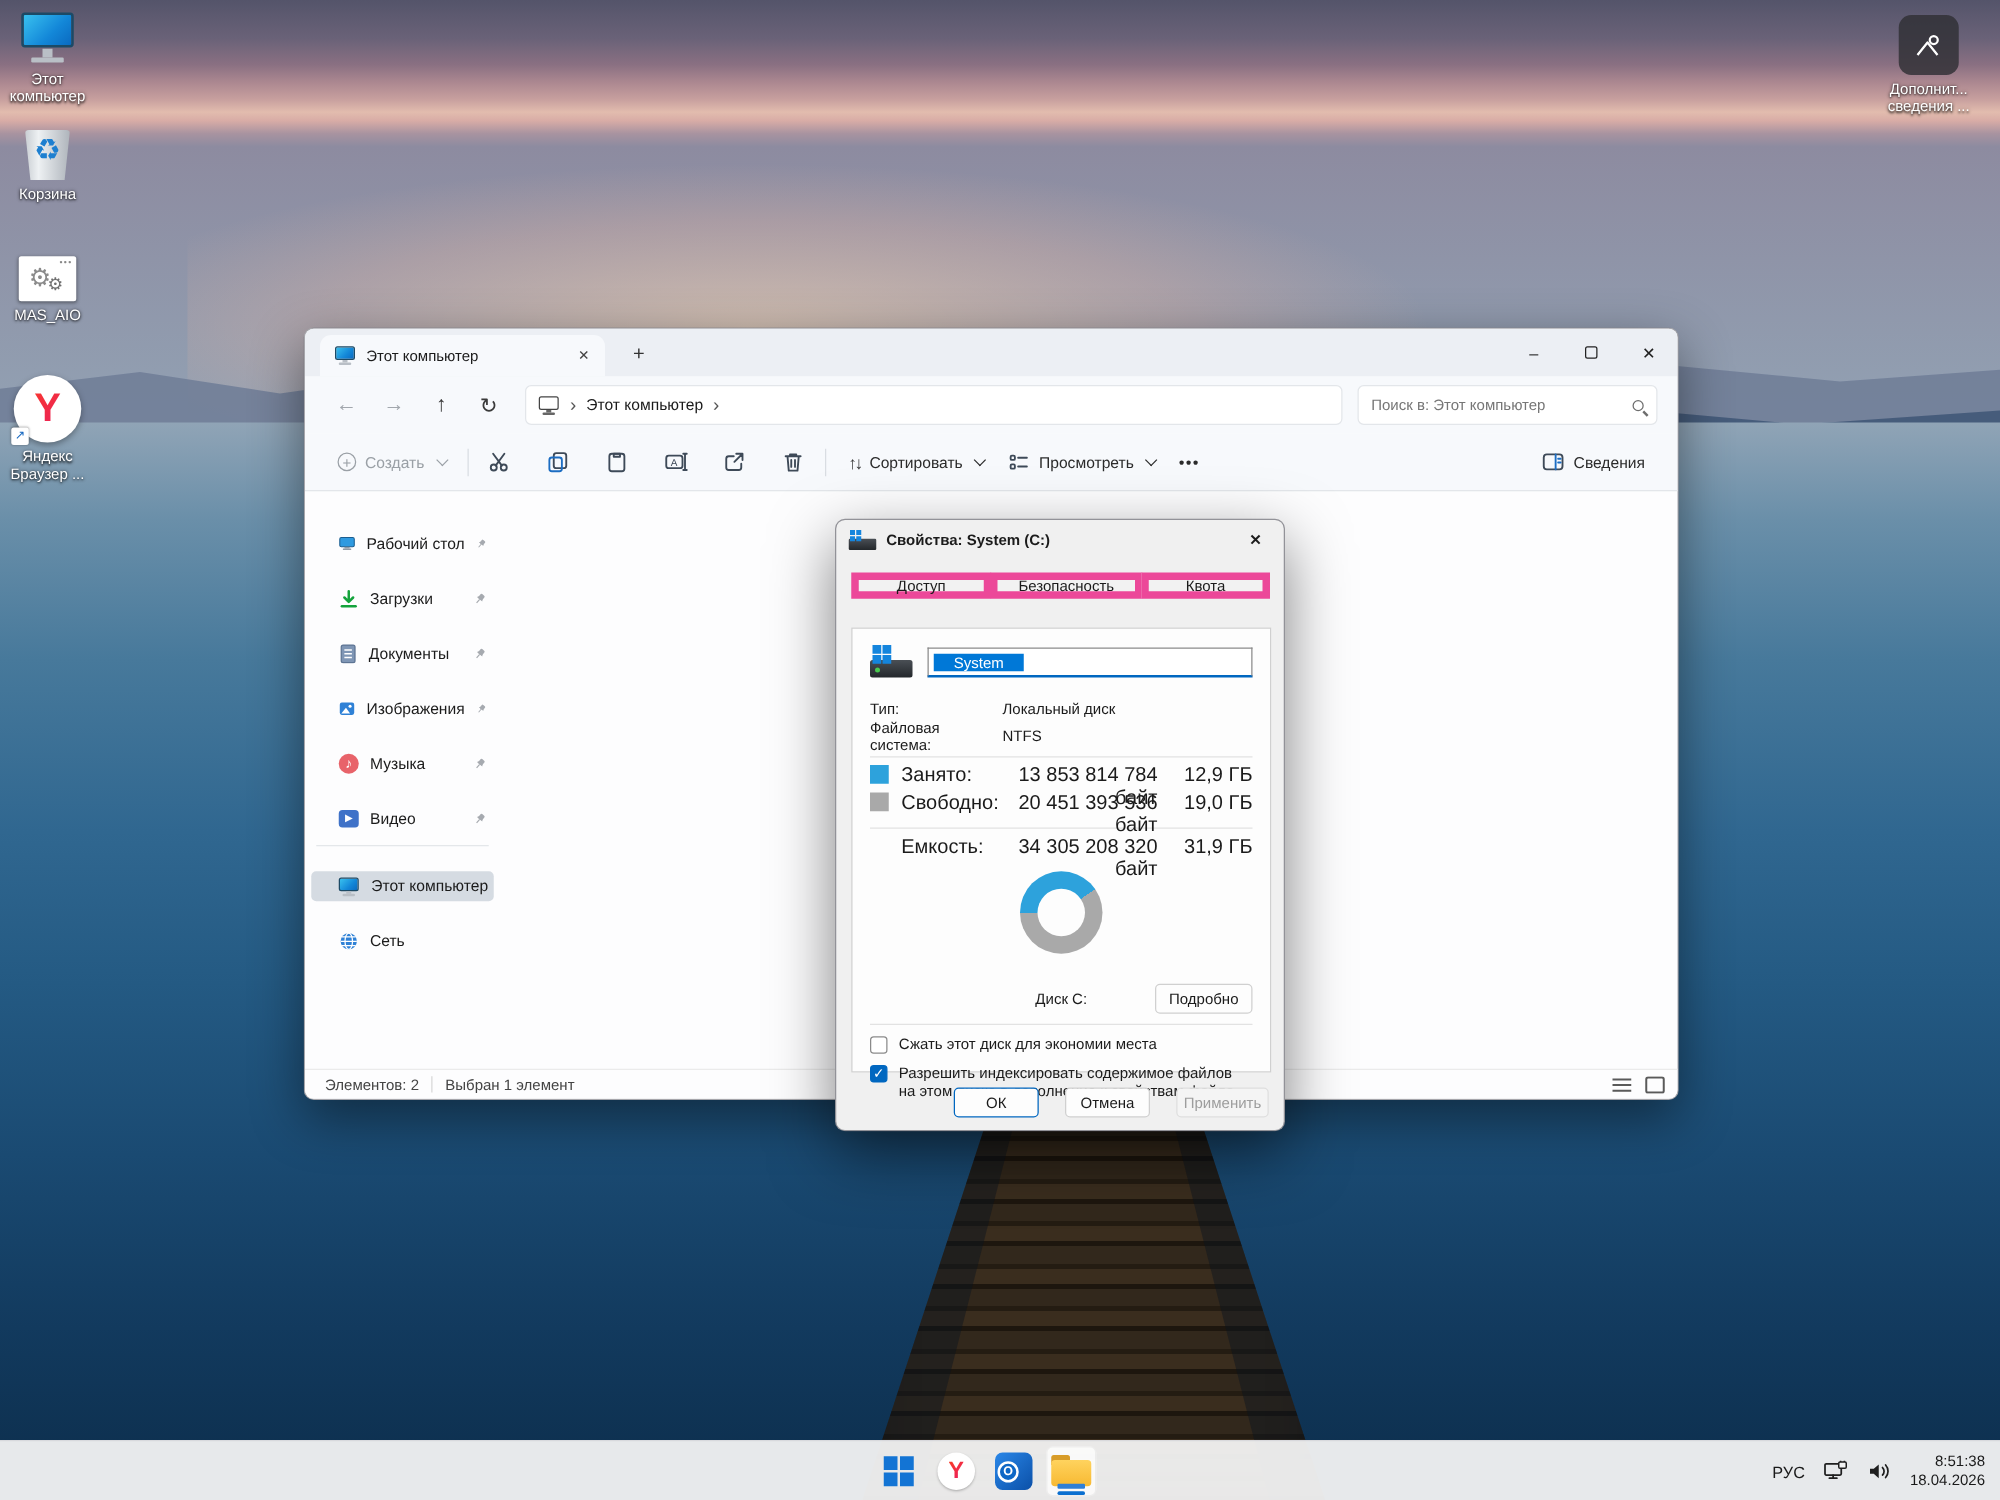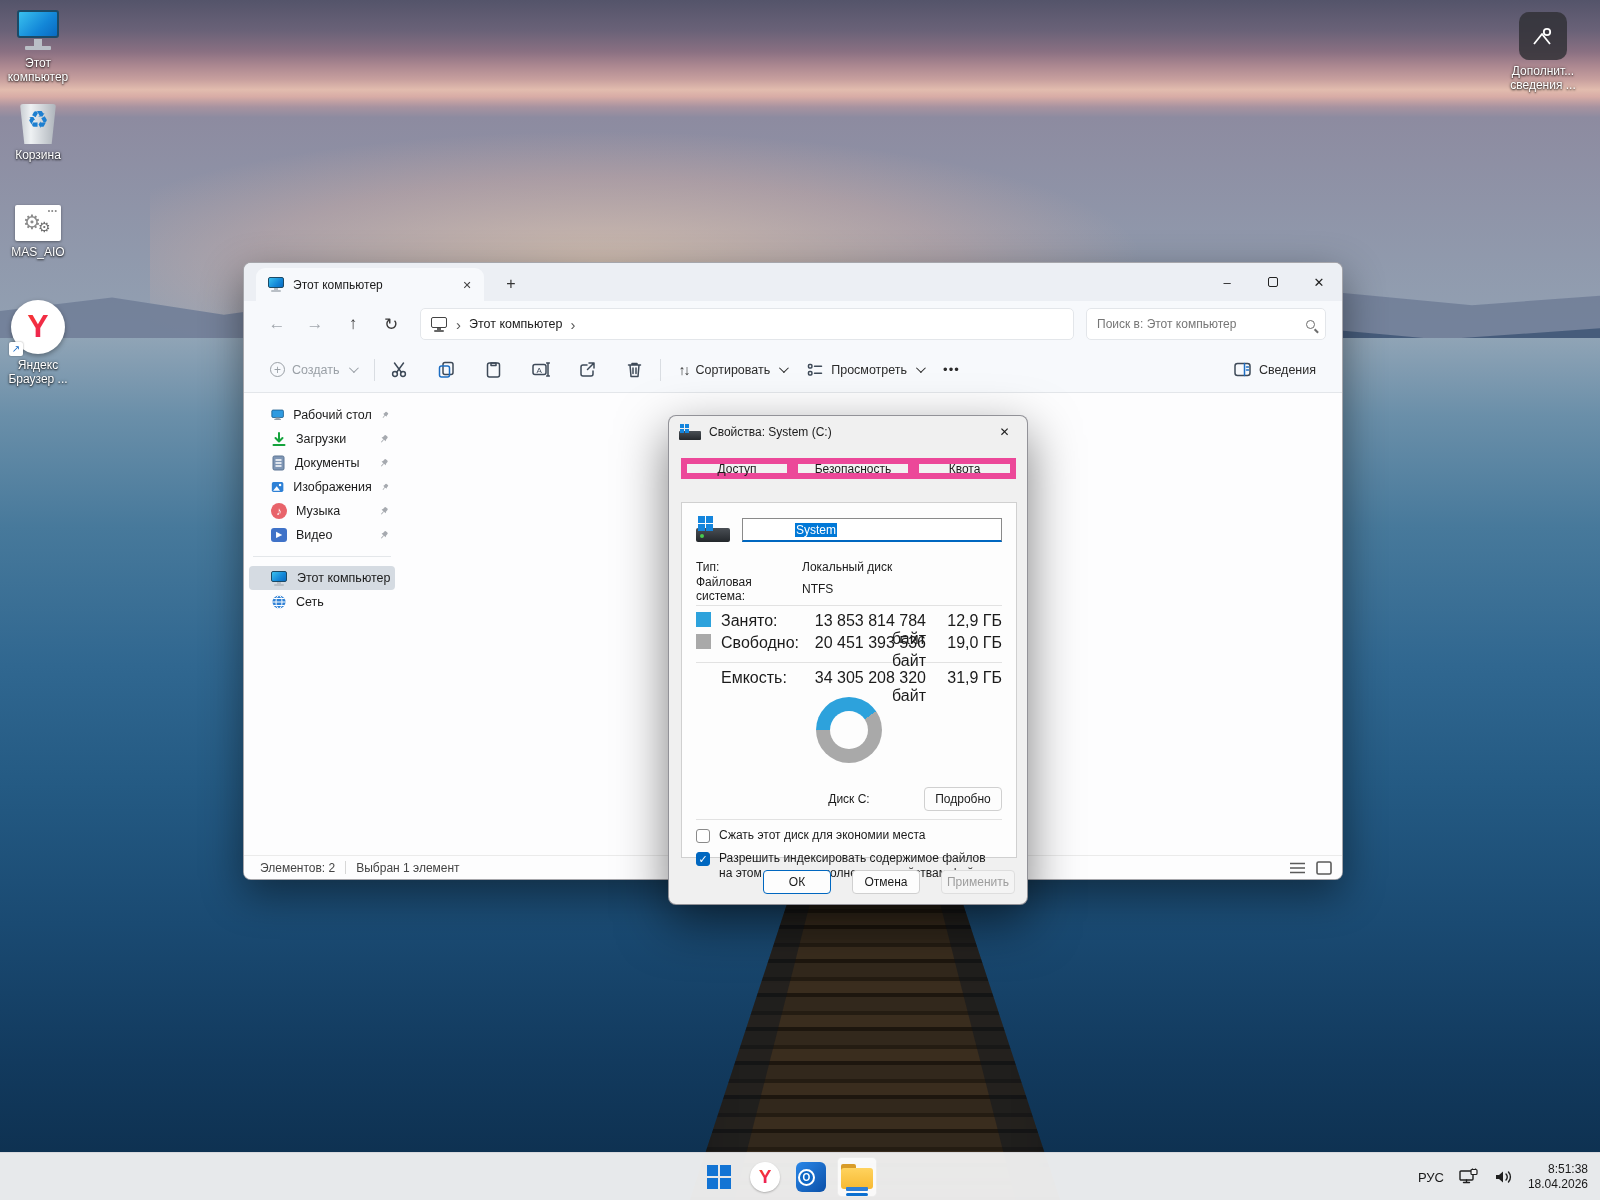--- a/index.html
+++ b/index.html
@@ -81,7 +81,7 @@
   .spacer { flex:1; }
   .ex-body { display:flex; height:489px; }
   .ex-side { width:156px; padding:10px 5px 0 5px; }
-  .side-item { display:flex; align-items:center; height:24px; padding:0 6px 0 22px; gap:9px; border-radius:4px; position:relative; }
+  .side-item { display:flex; align-items:center; height:24px; padding:0 6px 0 22px; gap:9px; border-radius:4px; position:relative;margin-top:20px; }
   .side-item .lbl { flex:1; font-size:12.5px; color:#1b1b1b; white-space:nowrap; }
   .side-item.sel { background:#d5dbe2; }
   .side-sep { height:1px; background:#e4e7ea; margin:9px 4px; }

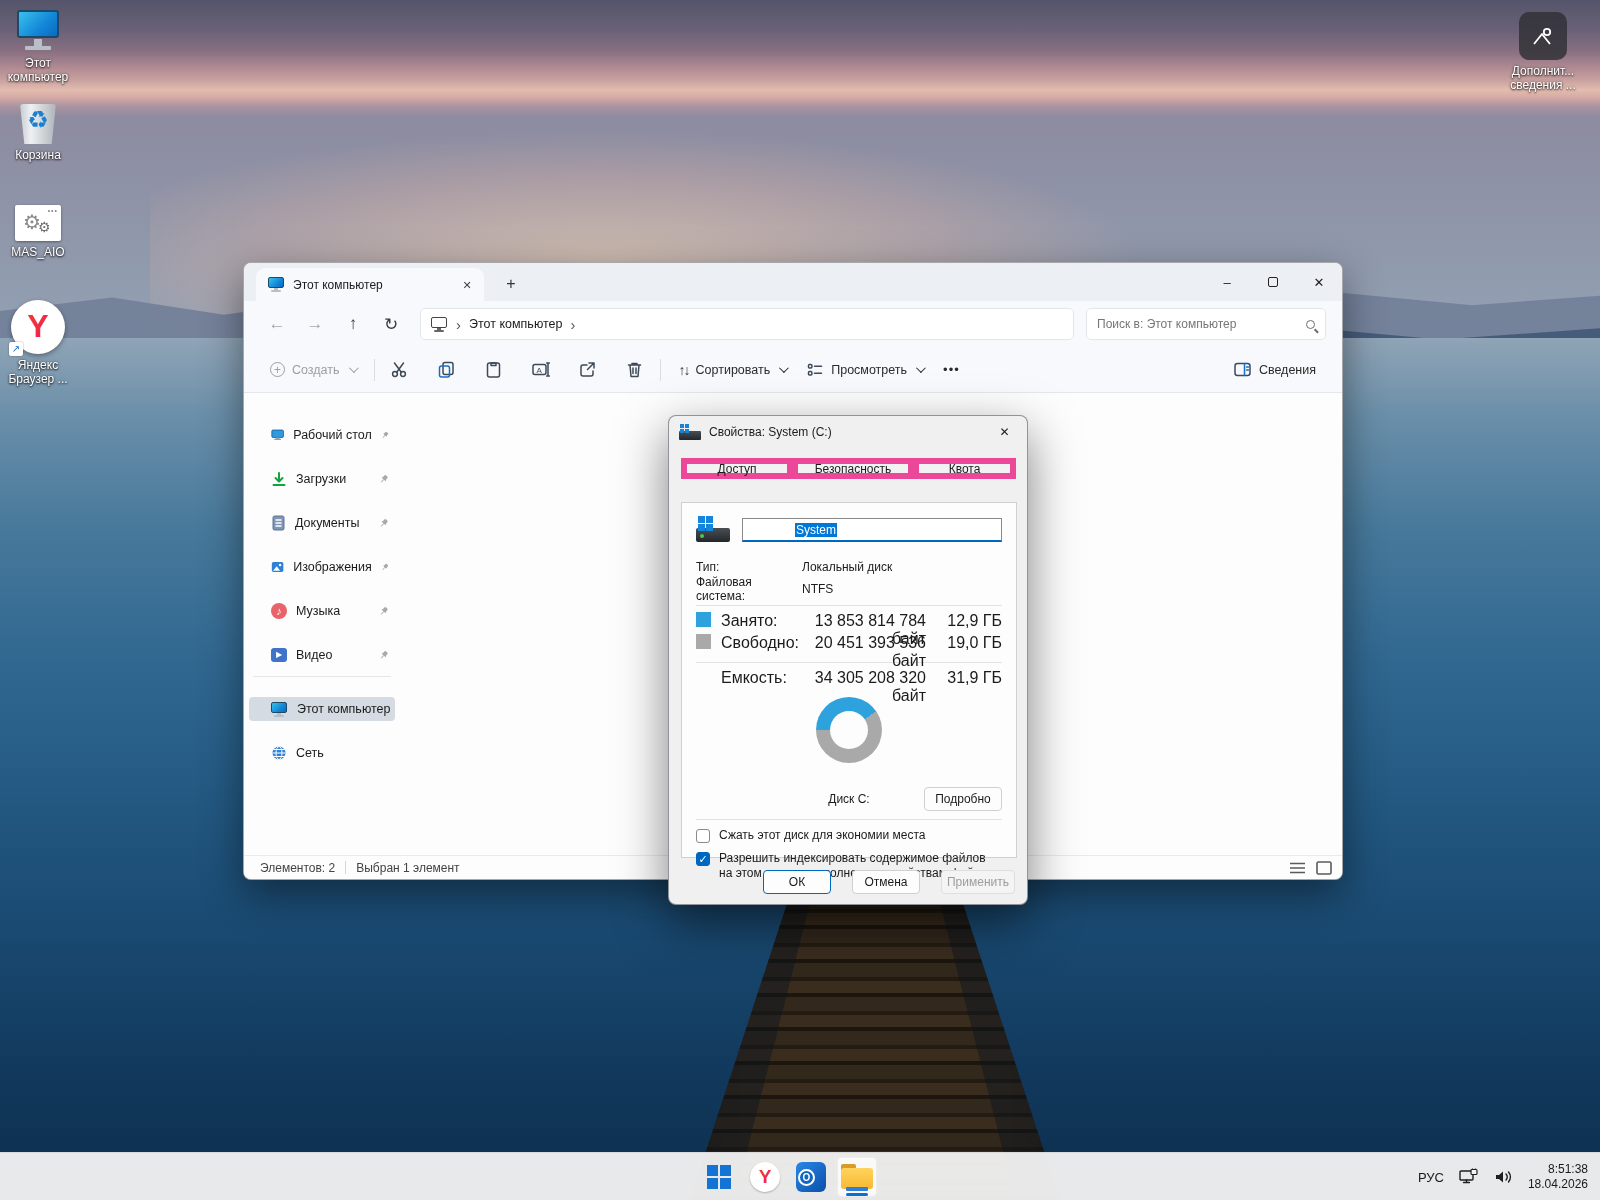--- a/index.html
+++ b/index.html
@@ -108,7 +108,7 @@
   
   .dialog { position:absolute; left:668px; top:415px; width:360px; height:490px; background:#f0f0f0; border-radius:8px;
     border:1px solid rgba(70,70,80,.55); box-shadow:0 18px 50px rgba(0,0,0,.5); overflow:hidden; }
-  .dlg-title { height:32px; display:flex; align-items:center; padding:0 0 0 10px; gap:8px; }
+  .dlg-title { height:32px; display:flex; align-items:center; padding:0 0 0 10px; gap:8px;font-weight:bold; }
   .dlg-title .txt { flex:1; font-size:12px; color:#1b1b1b; }
   .dlg-close { width:45px; height:30px; display:flex; align-items:center; justify-content:center; font-size:12px; color:#1b1b1b; }
   .hdd-sm { width:22px; height:16px; position:relative; flex:none; }

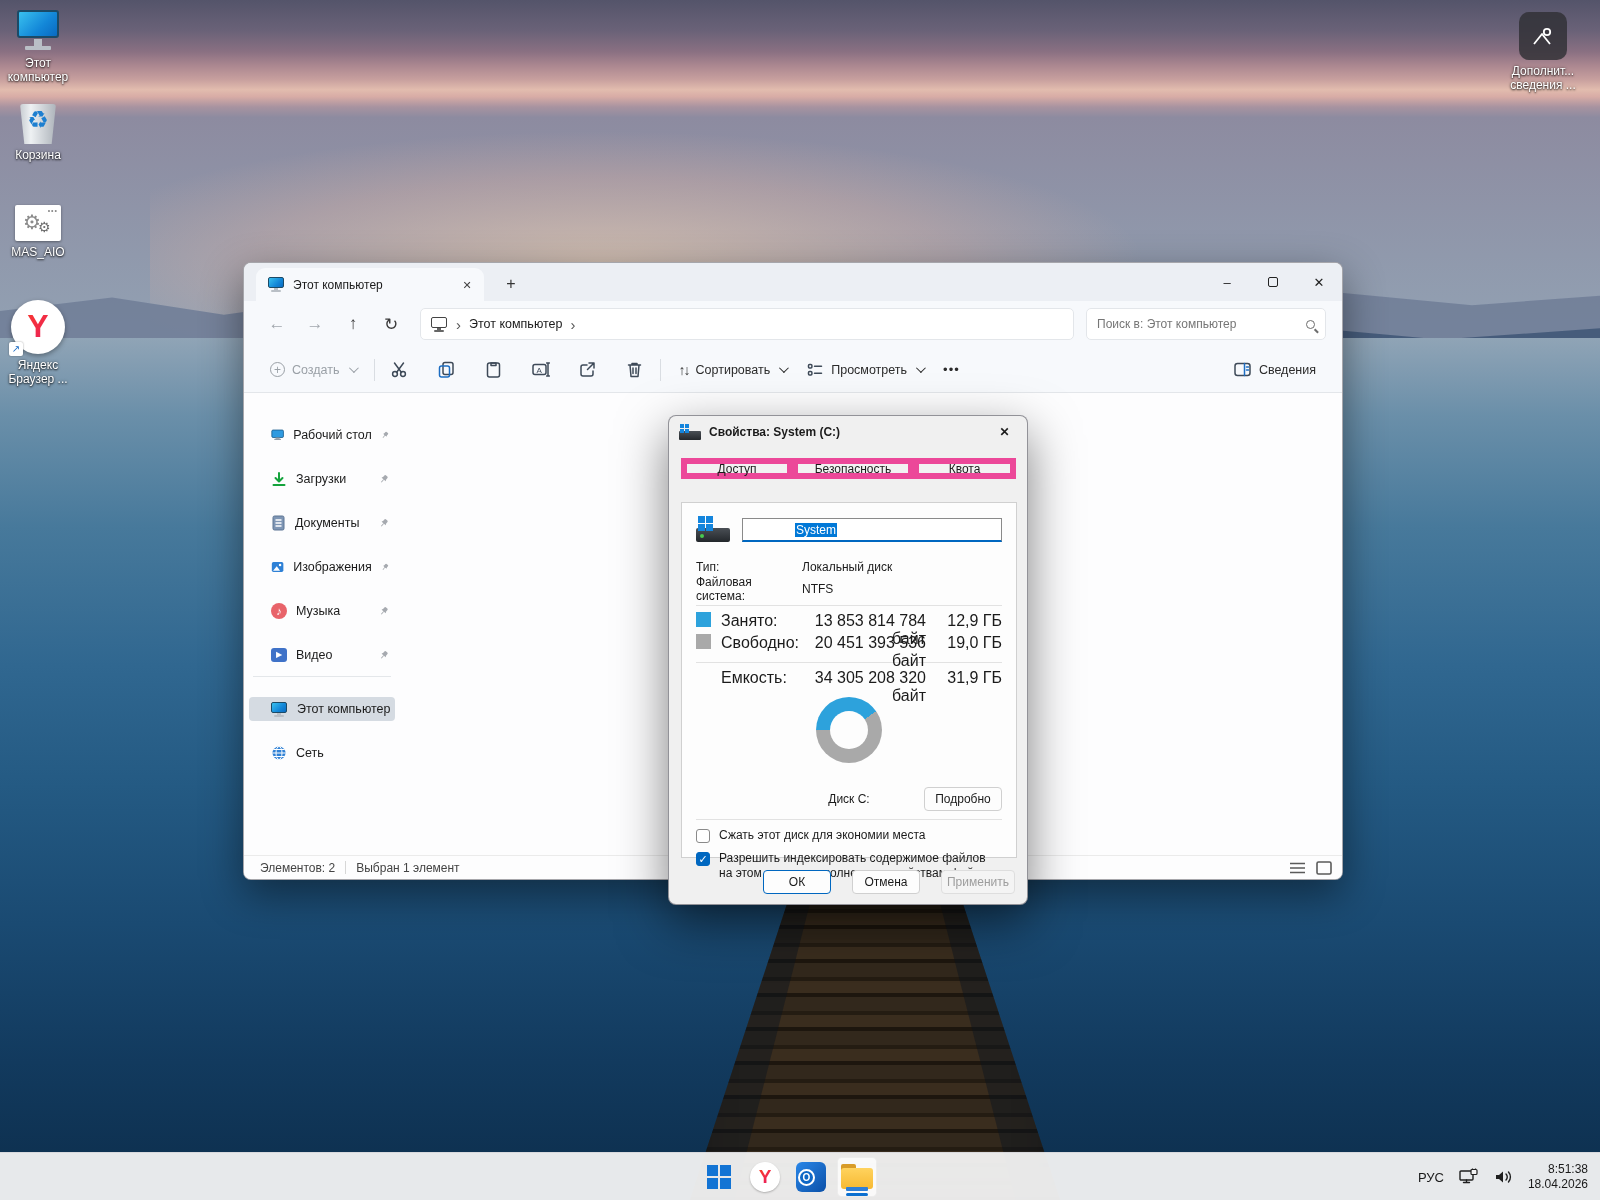--- a/index.html
+++ b/index.html
@@ -131,7 +131,7 @@
   .hdd-md .flag { position:absolute; left:2px; top:0; width:15px; height:15px; display:grid; grid-template-columns:7px 7px; grid-template-rows:7px 7px; gap:1px; }
   .hdd-md .flag i { background:#1485dd; }
   .name-input { flex:1; height:24px; background:#fff; border:1px solid #8a8a8a; border-bottom:2px solid #0067c0; display:flex; align-items:center; padding:0 4px; font-size:12px; }
-  .name-input .selsp { background:#0078d7; color:#fff; padding:0 1px;margin-left:48px; }
+  .name-input .selsp { background:#0078d7; color:#fff; padding:0 16px; }
   .frow { display:flex; height:20px; align-items:center; font-size:12px; color:#1b1b1b; margin-top:2px; }
   .frow .fl { width:106px; }
   .dlg-hr { height:1px; background:#e2e2e2; margin:6px 0; }

